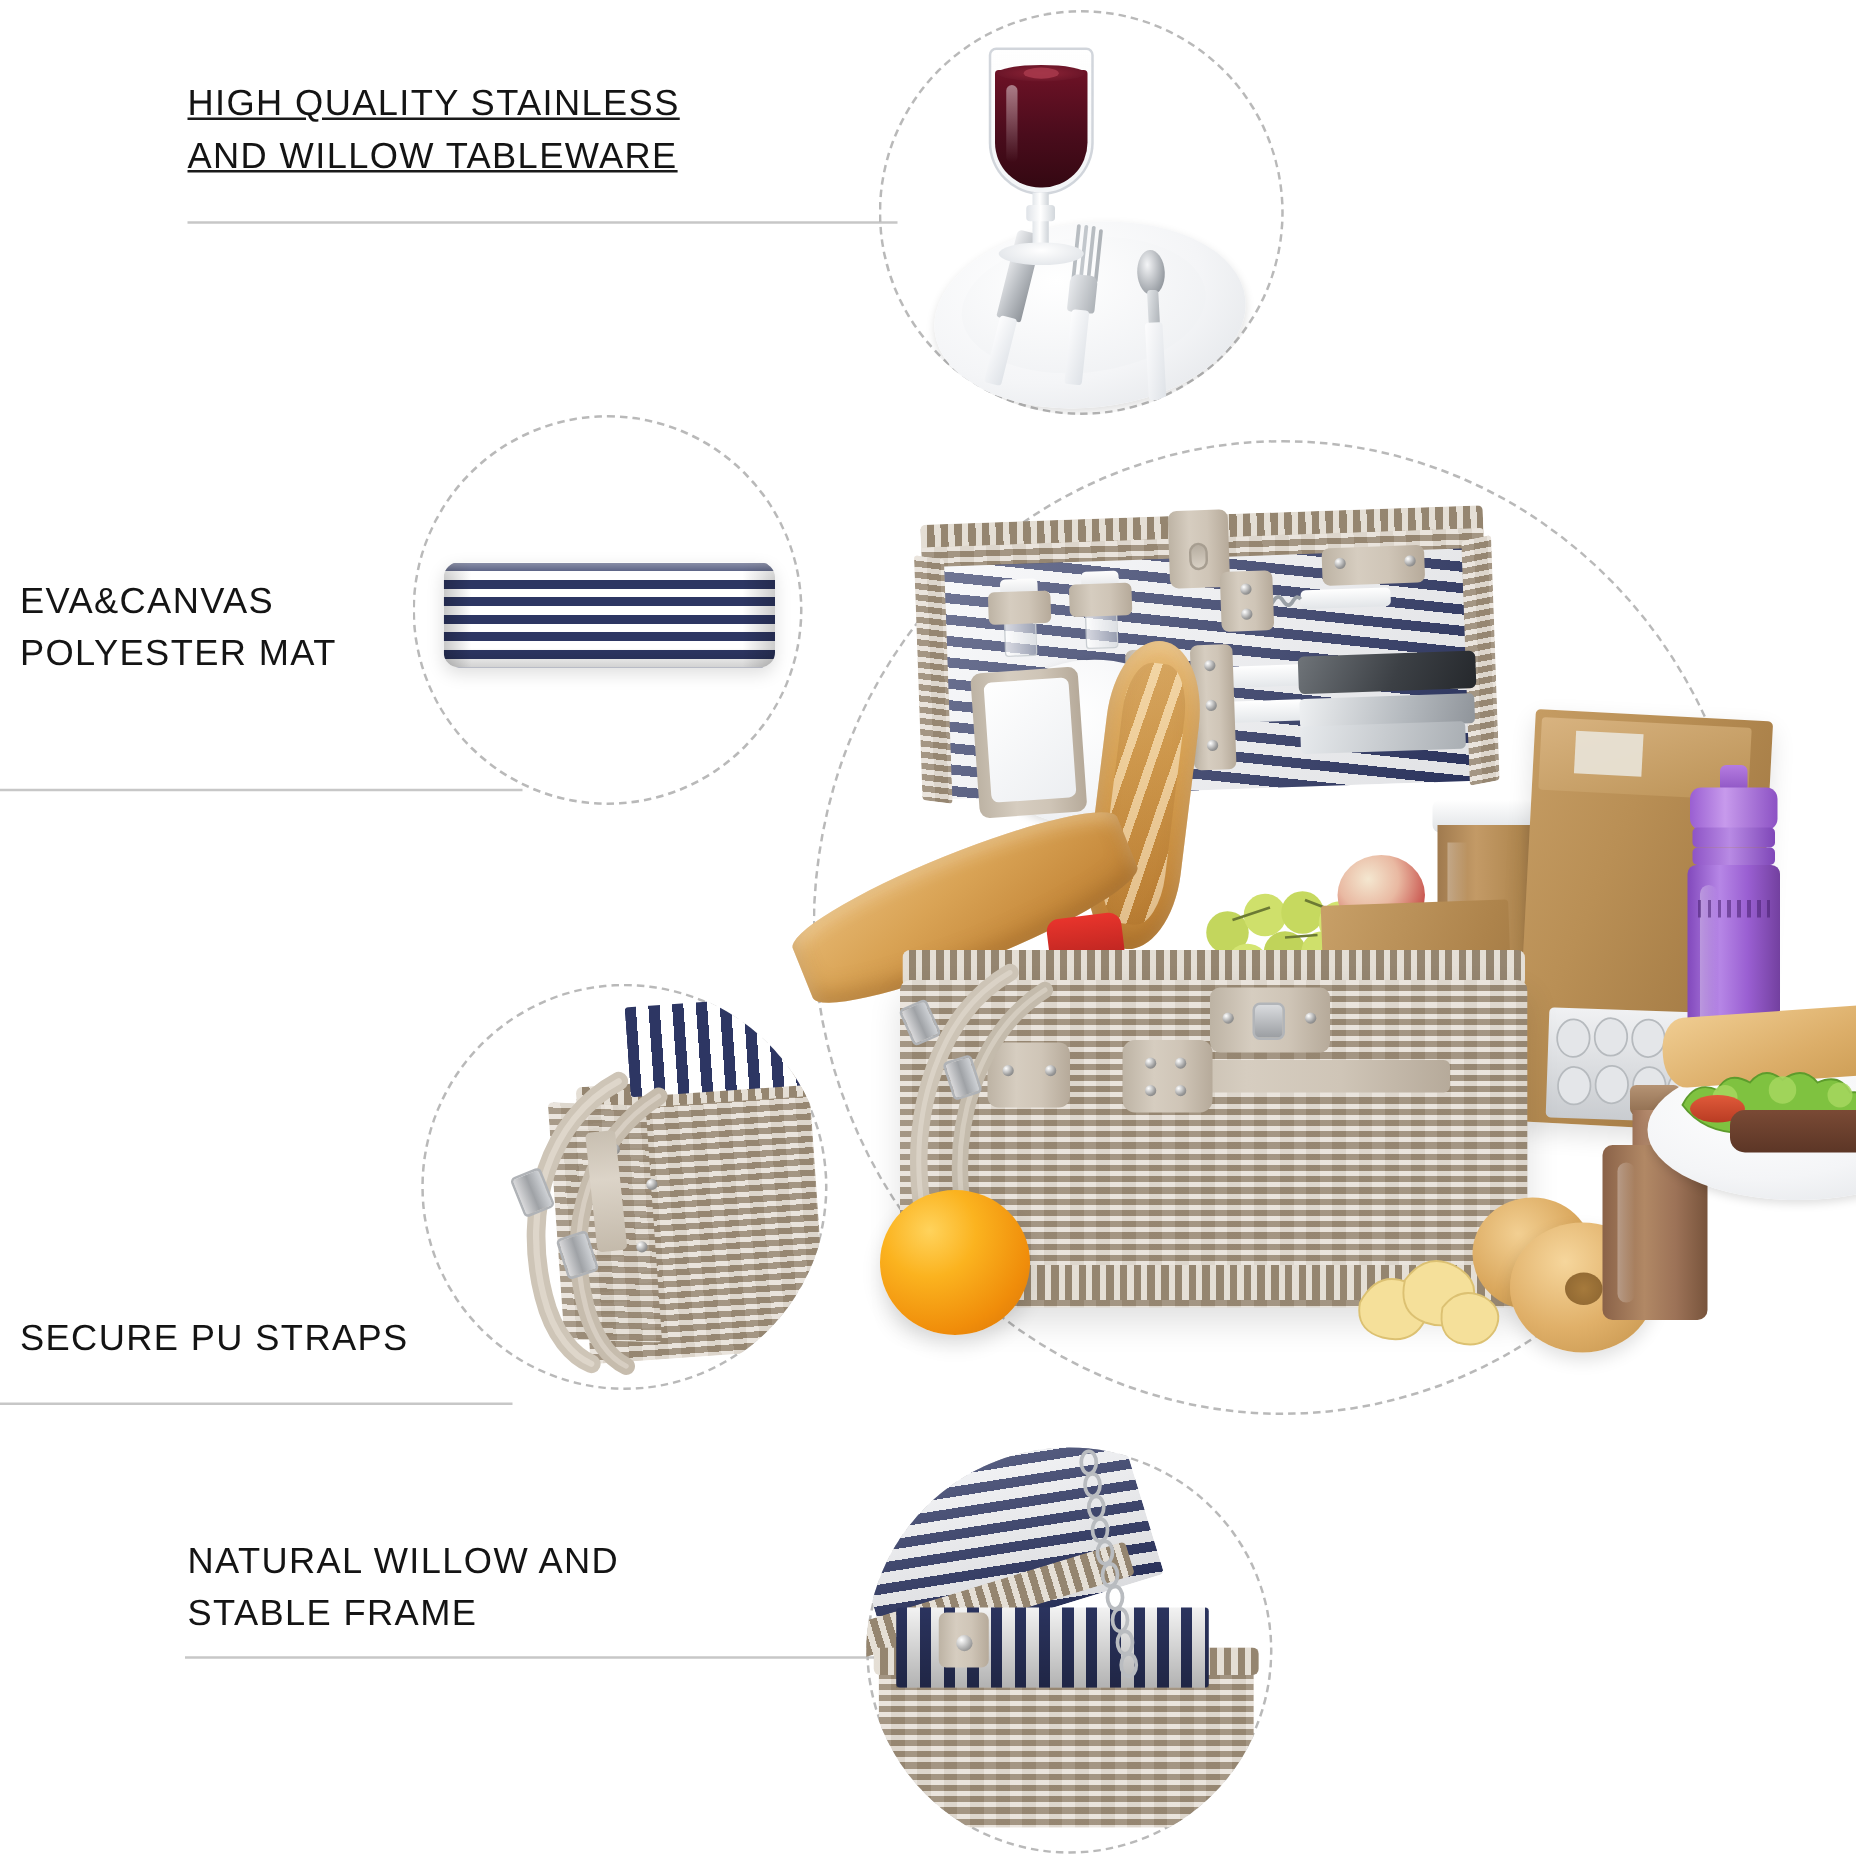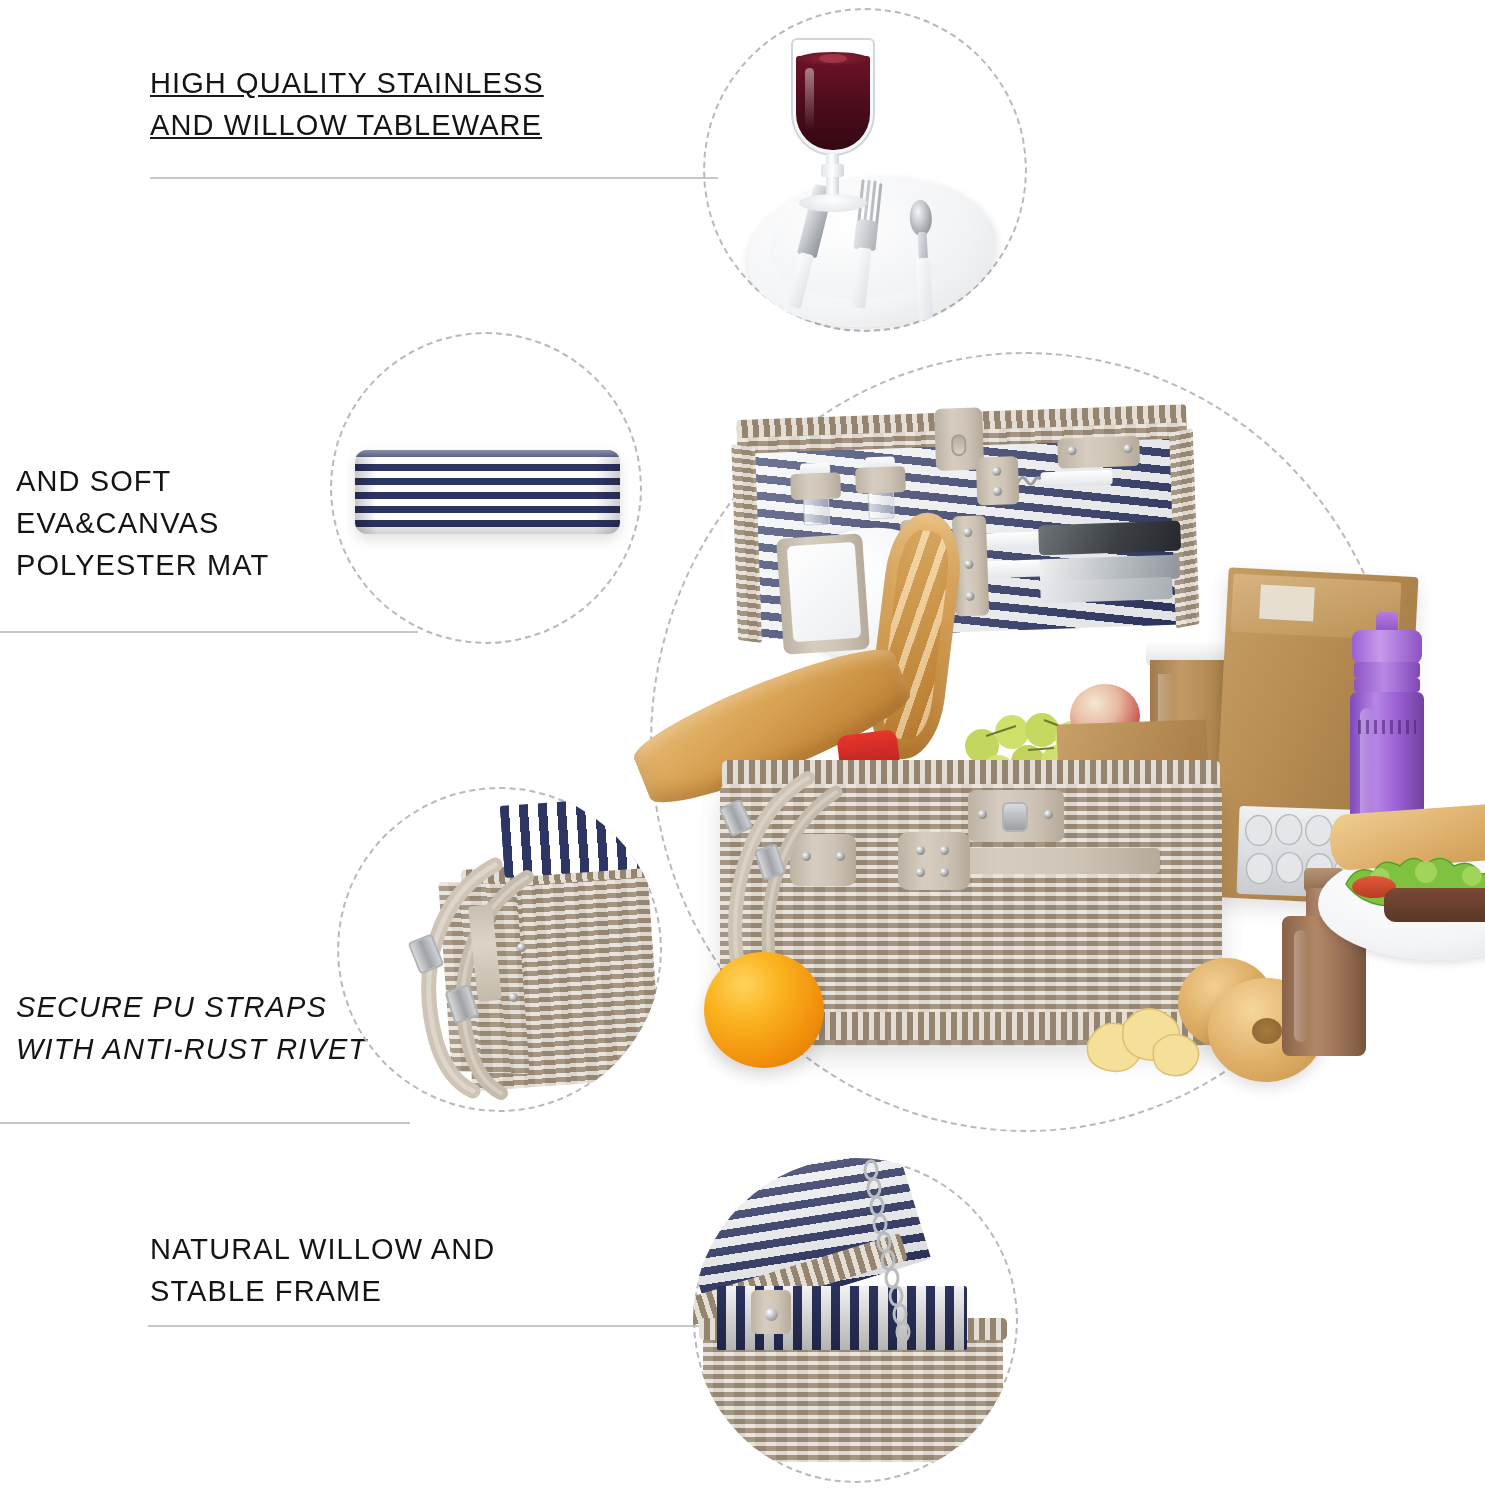--- a/index.html
+++ b/index.html
@@ -204,7 +204,6 @@
   </div>
 
   <div class="feature-label" style="left:16px;top:460px;">
-    <div class="line">AND SOFT</div>
     <div class="line">EVA&amp;CANVAS</div>
     <div class="line">POLYESTER MAT</div>
   </div>

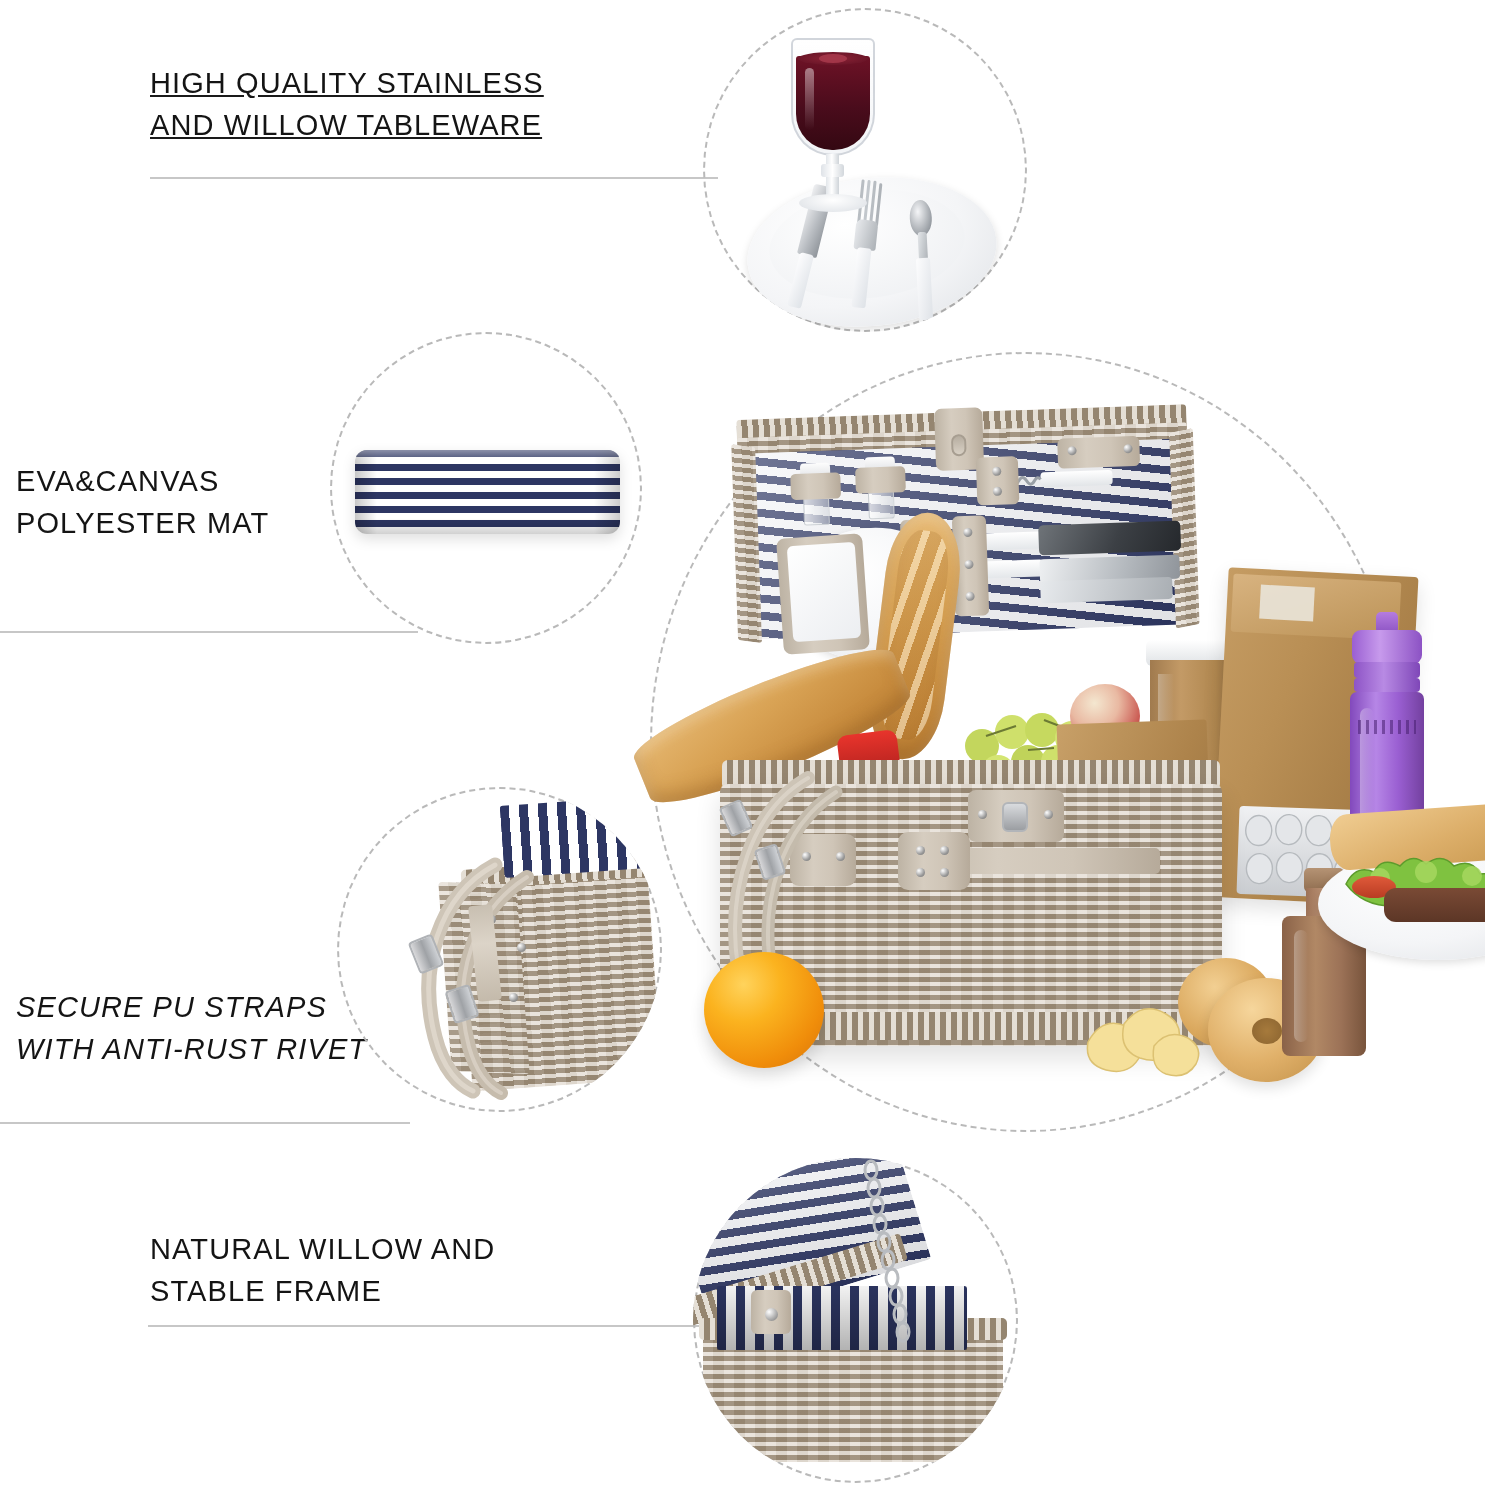--- a/index.html
+++ b/index.html
@@ -227,7 +227,7 @@
     </div>
   </div>
 
-  <div class="feature-label" style="left:16px;top:986px;font-style:italic;">
+  <div class="feature-label" style="left:16px;top:1050px;">
     <div class="line">SECURE PU STRAPS</div>
     <div class="line">WITH ANTI-RUST RIVET</div>
   </div>

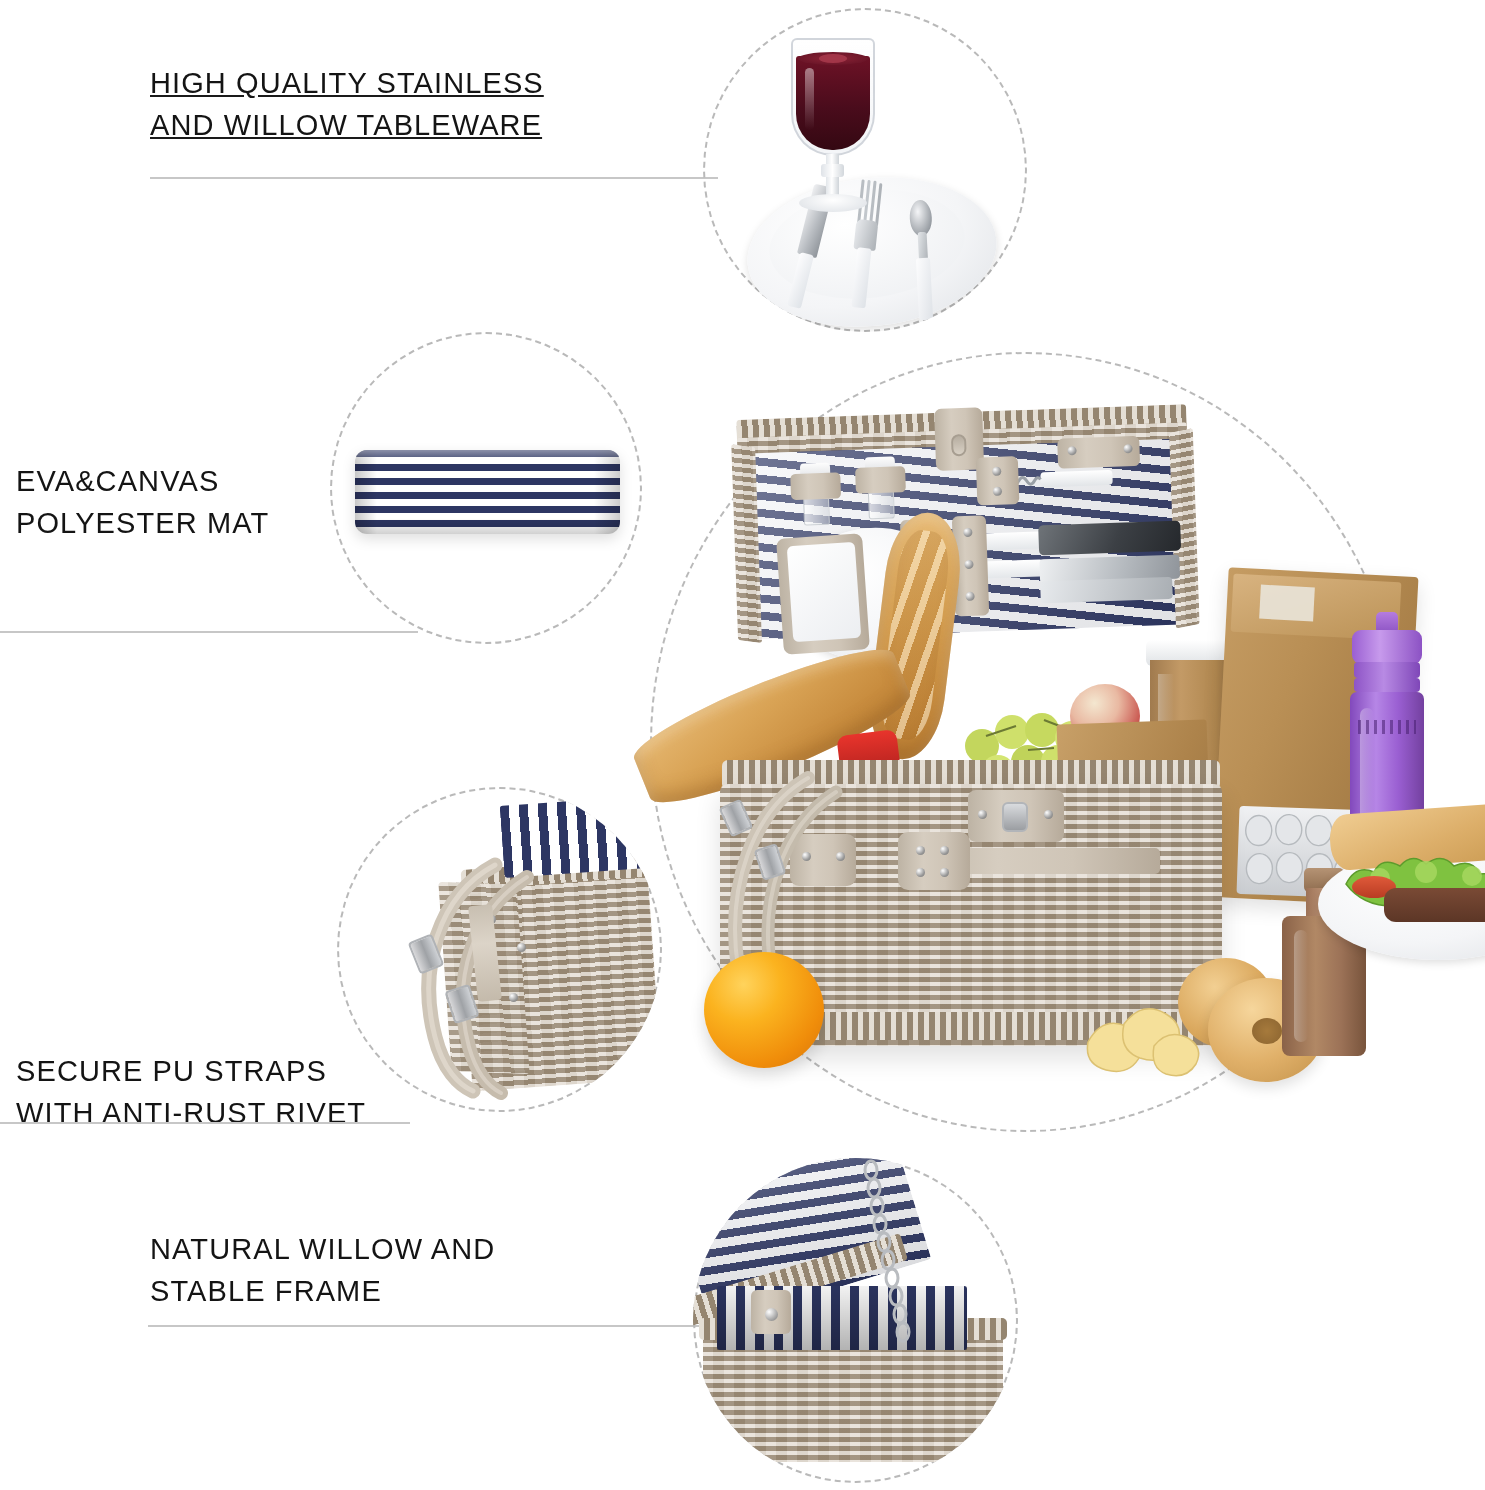--- a/index.html
+++ b/index.html
@@ -229,7 +229,6 @@
 
   <div class="feature-label" style="left:16px;top:1050px;">
     <div class="line">SECURE PU STRAPS</div>
-    <div class="line">WITH ANTI-RUST RIVET</div>
   </div>
   <div class="leader" style="left:0px;top:1122px;width:410px;"></div>
 

